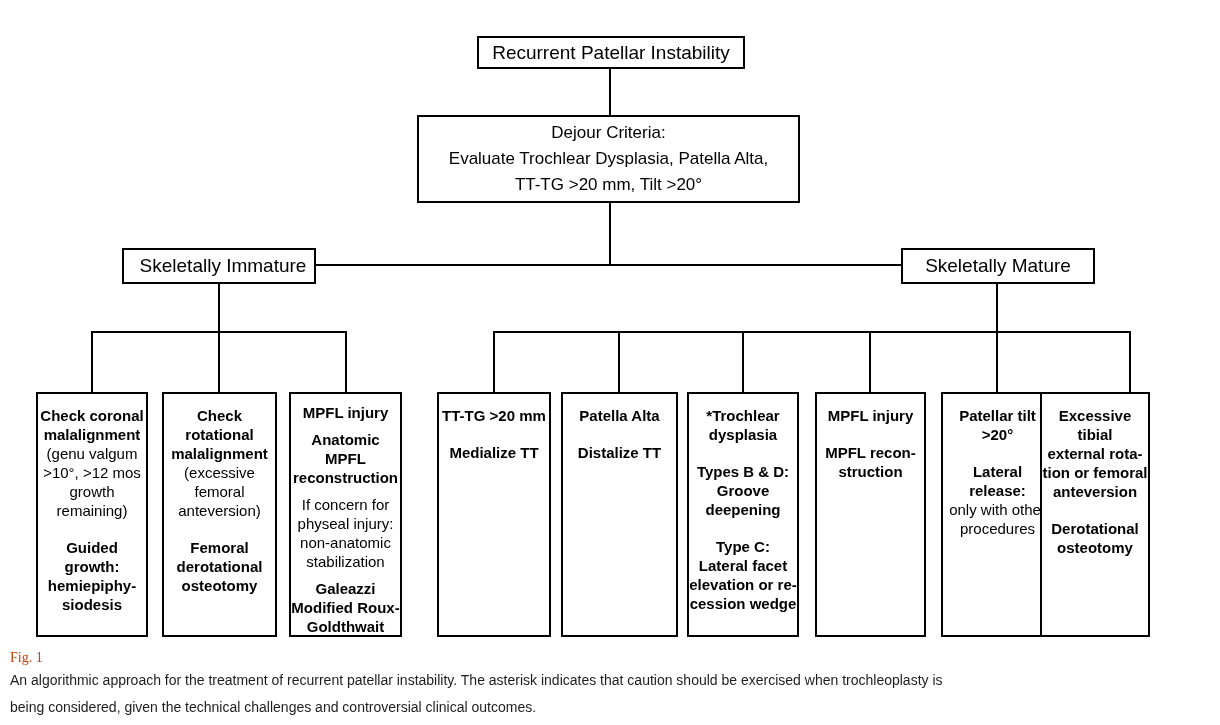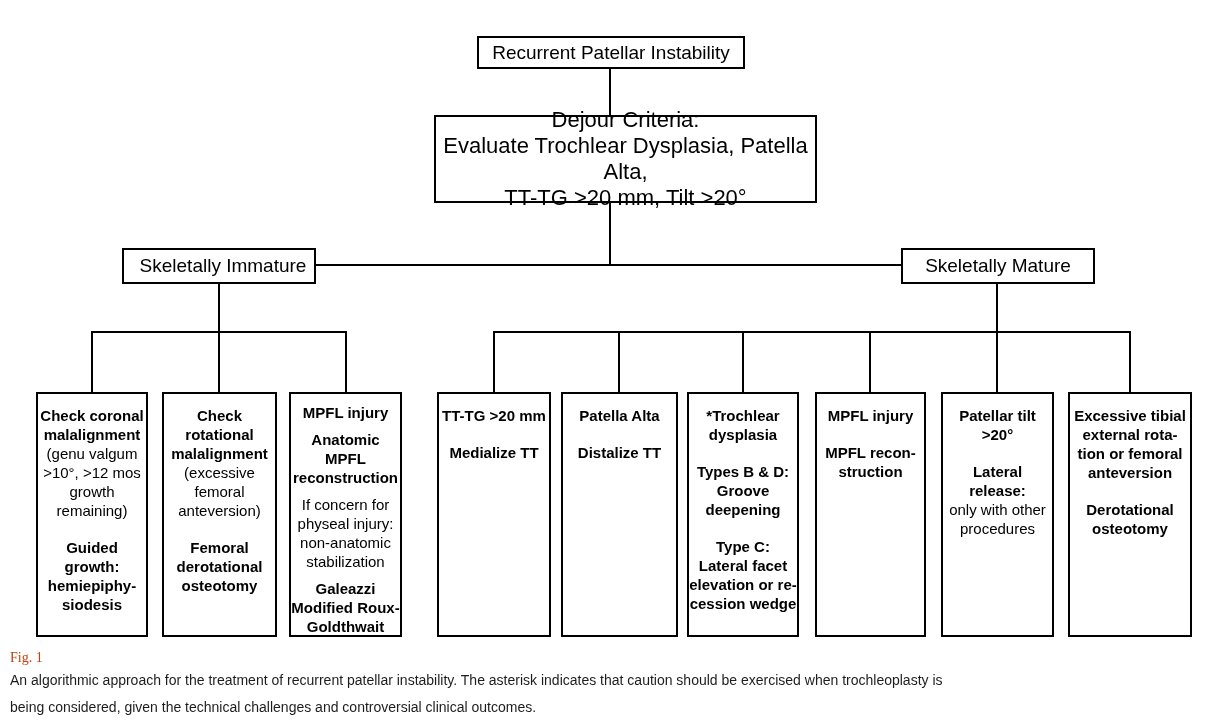--- a/index.html
+++ b/index.html
@@ -24,7 +24,7 @@
   }
   .node .txt { white-space: pre-line; }
   .lvl1 { font-size: 19px; line-height: 22px; }
-  .criteria { font-size: 22px; line-height: 26px; margin-left: 17px; }
+  .criteria { font-size: 17px; line-height: 26px; }
   .leaf {
     display: block;
     padding-top: 12px;

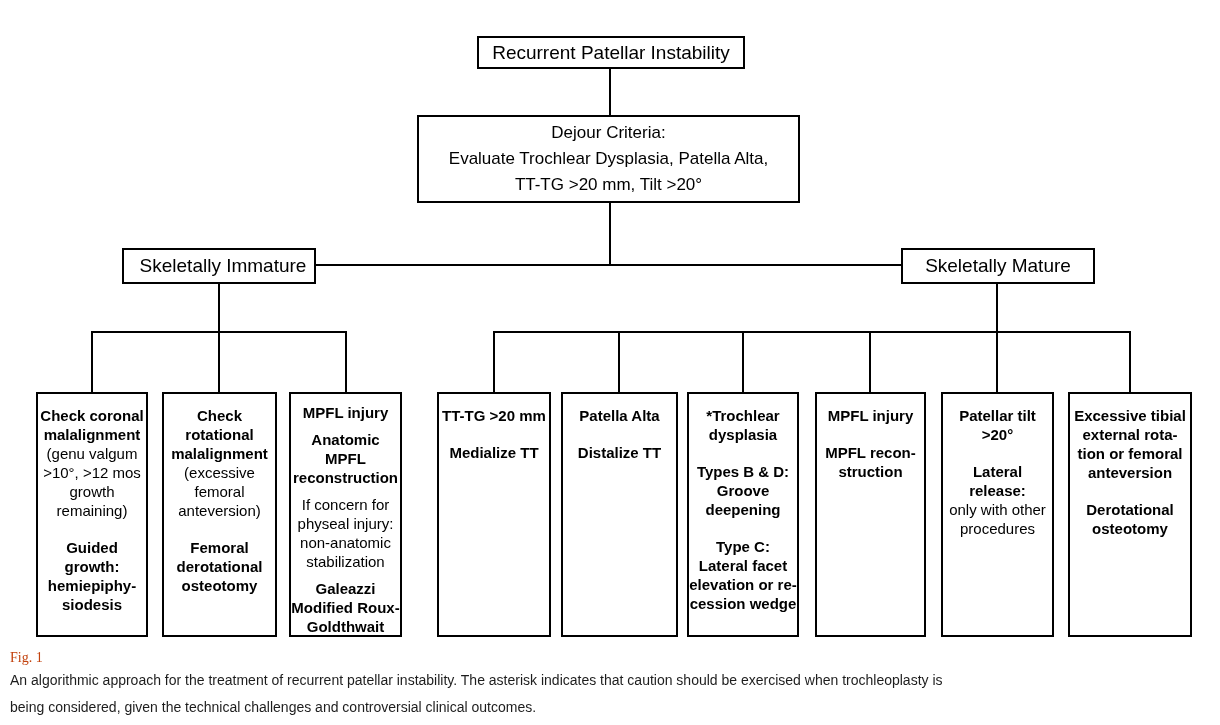--- a/index.html
+++ b/index.html
@@ -168,7 +168,7 @@
 procedures</div>
   </div>
 
-  <div class="node leaf" style="left:1068px; top:392px; width:124px; height:245px;">
+  <div class="node leaf" style="left:1040px; top:392px; width:110px; height:245px;">
     <div class="seg b">Excessive tibial
 external rota-
 tion or femoral

